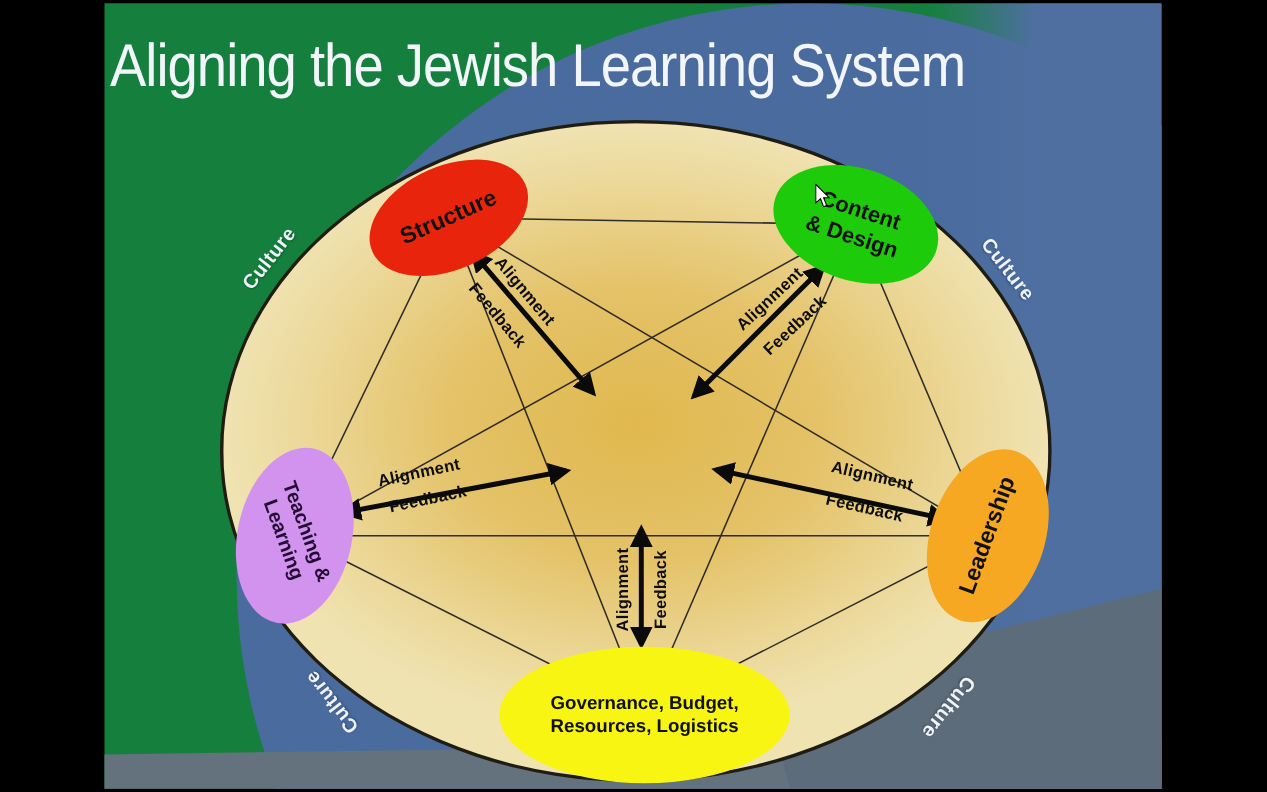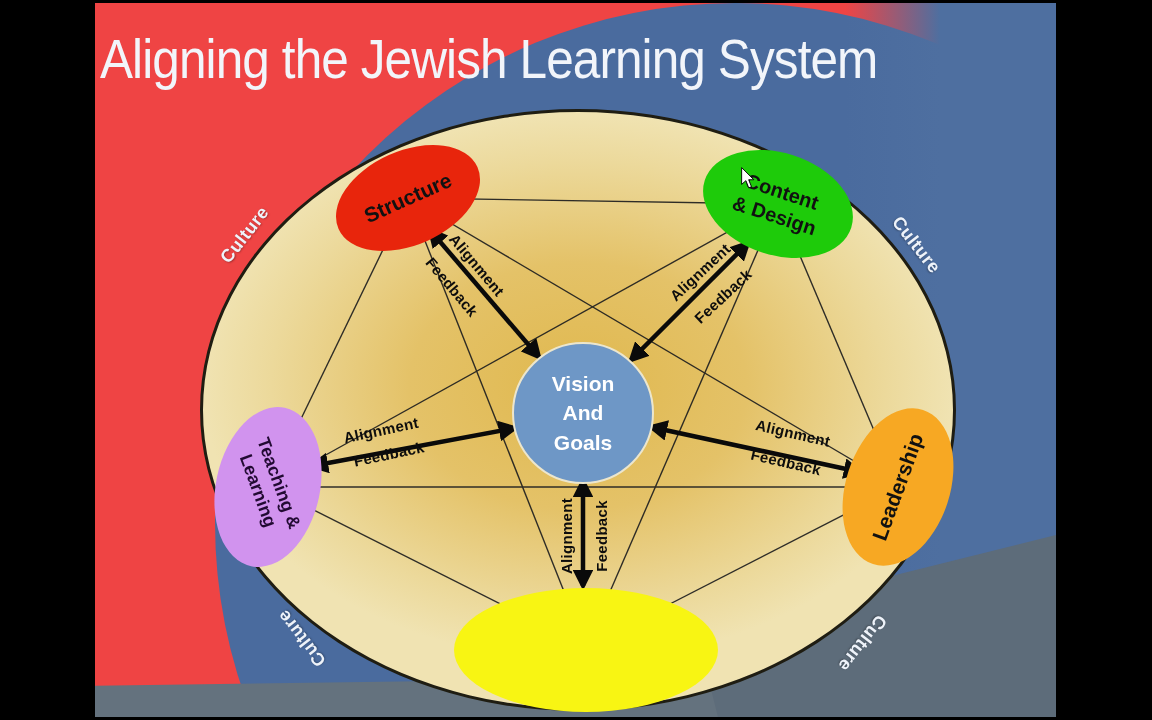--- a/index.html
+++ b/index.html
@@ -6,7 +6,7 @@
   .stage{position:relative;width:1152px;height:720px;background:#000;overflow:hidden;
          font-family:"Liberation Sans",sans-serif;}
   .slide{position:absolute;left:95px;top:3px;width:961px;height:714px;overflow:hidden;
-         background:#ef4444;}
+         background:#15803d;}
   
   .halo{position:absolute;left:120px;top:0px;width:1040px;height:1040px;border-radius:50%;
         background:#4a6b9e;}

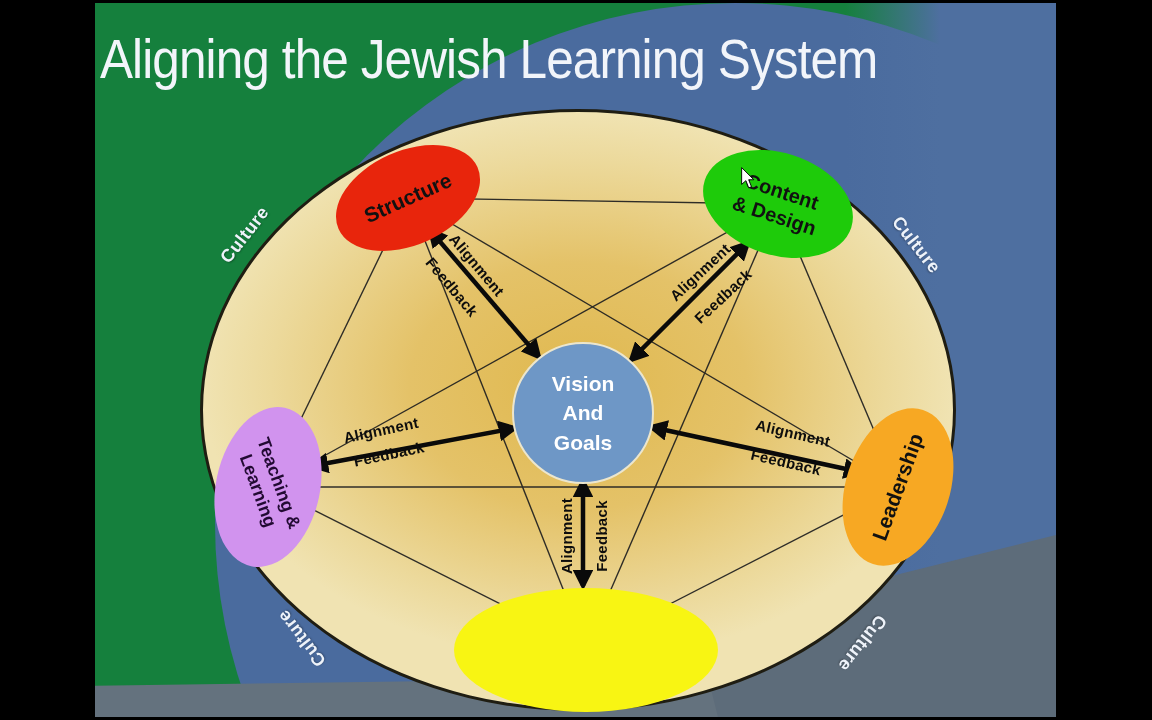--- a/index.html
+++ b/index.html
@@ -120,11 +120,6 @@
     <div class="infra-box">
     </div>
 
-    <div class="hub">
-      <div class="hub-text">Vision
-And
-Goals</div>
-    </div>
 
     <svg class="cursor" width="16" height="22" viewBox="0 0 12 19">
       <polygon points="0.5,0.5 0.5,15 4.2,11.8 6.6,18 9,17 6.6,11 11,11" fill="#fff" stroke="#000" stroke-width="0.8"></polygon>

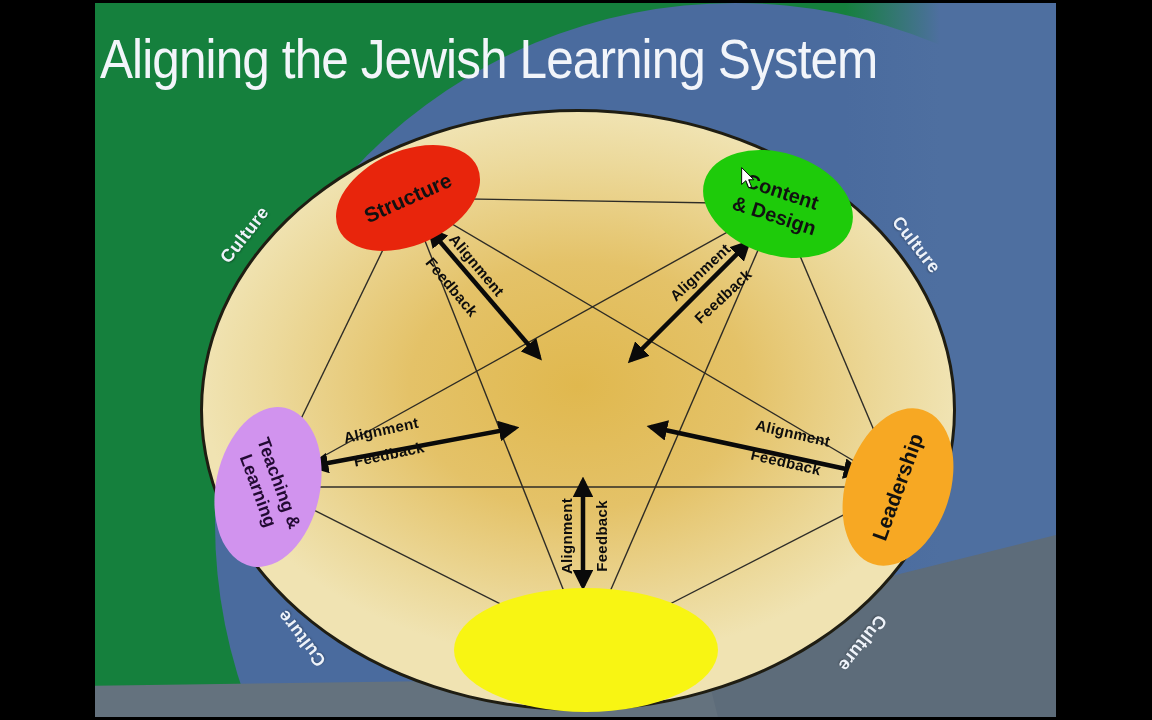--- a/index.html
+++ b/index.html
@@ -118,6 +118,8 @@
 
     <div class="node" style="left:359px;top:585px;width:264px;height:124px;background:#f8f513;"></div>
     <div class="infra-box">
+      <div class="infra-d">Governance, Budget,
+Resources, Logistics</div>
     </div>
 
 

